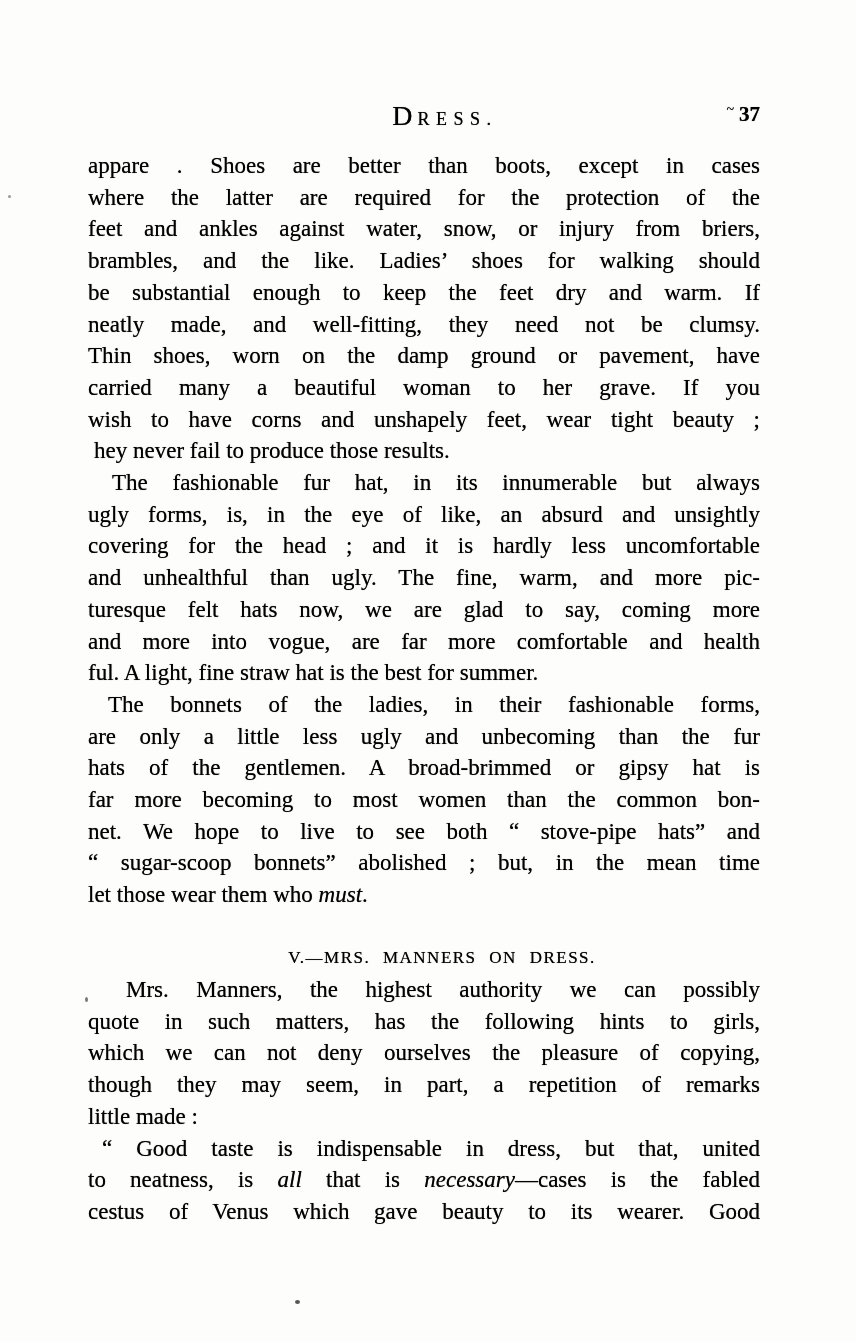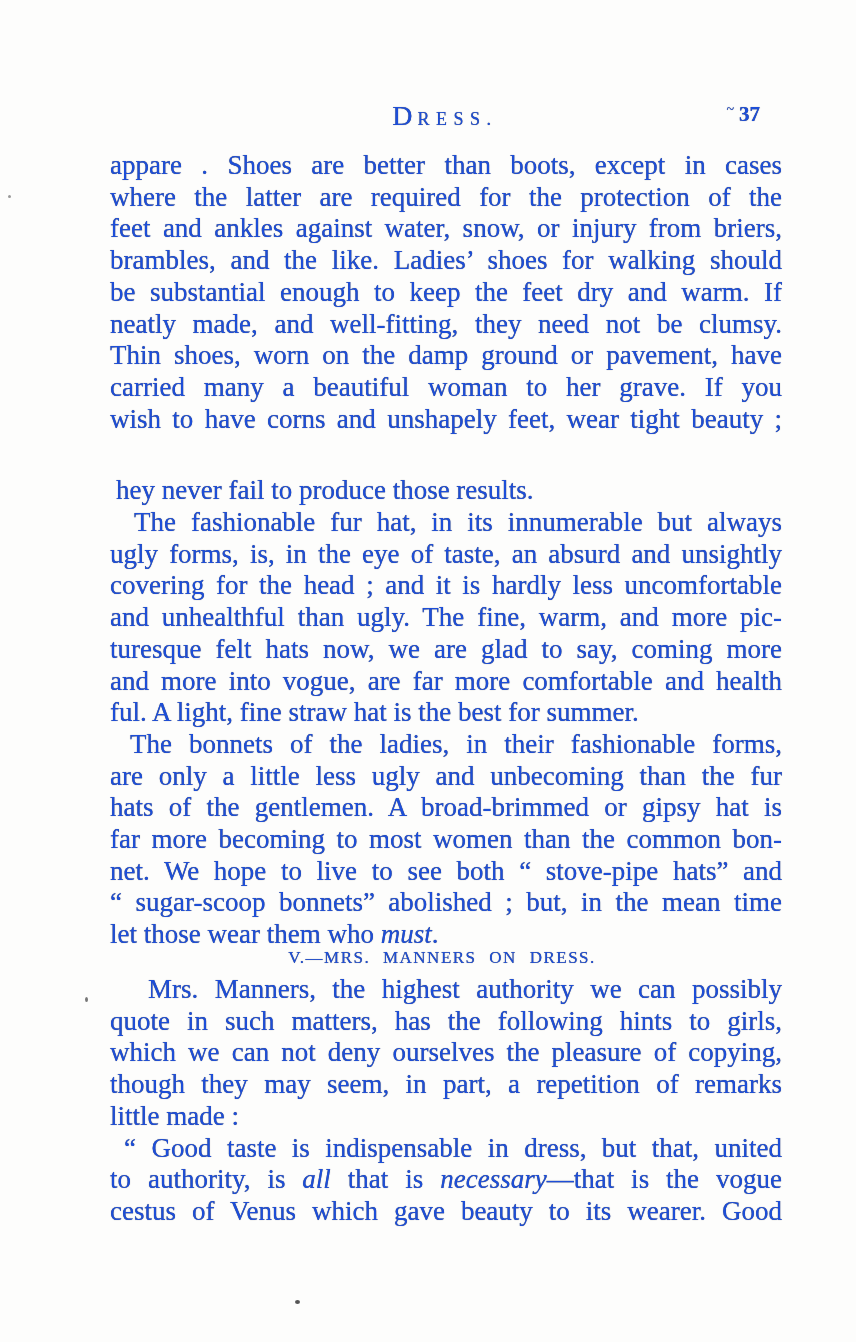--- a/index.html
+++ b/index.html
@@ -9,7 +9,7 @@
     height: 1342px;
     background: #fdfdfc;
     font-family: "Liberation Serif", "DejaVu Serif", serif;
-    color: #1d4ed8;
+    color: #000000;
     overflow: hidden;
   }
   .ink { text-shadow: 0 0 0.7px rgba(35,30,25,0.8); }

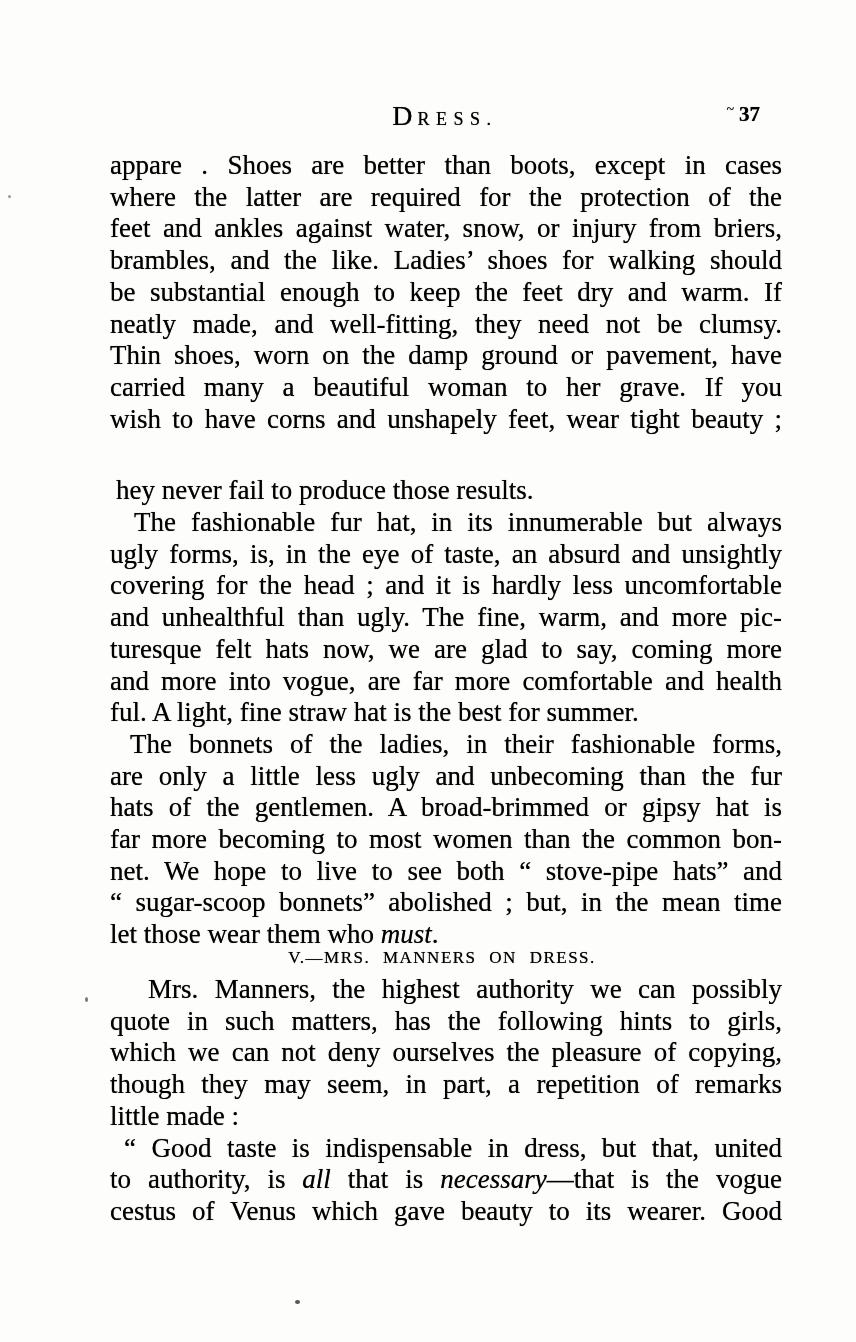--- a/index.html
+++ b/index.html
@@ -43,9 +43,9 @@
   
   .text-block {
     position: absolute;
-    left: 110px;
+    left: 88px;
     width: 672px;
-    font-size: 27px;
+    font-size: 23px;
     line-height: 31.7px;
   }
   #block1 { top: 150px; }

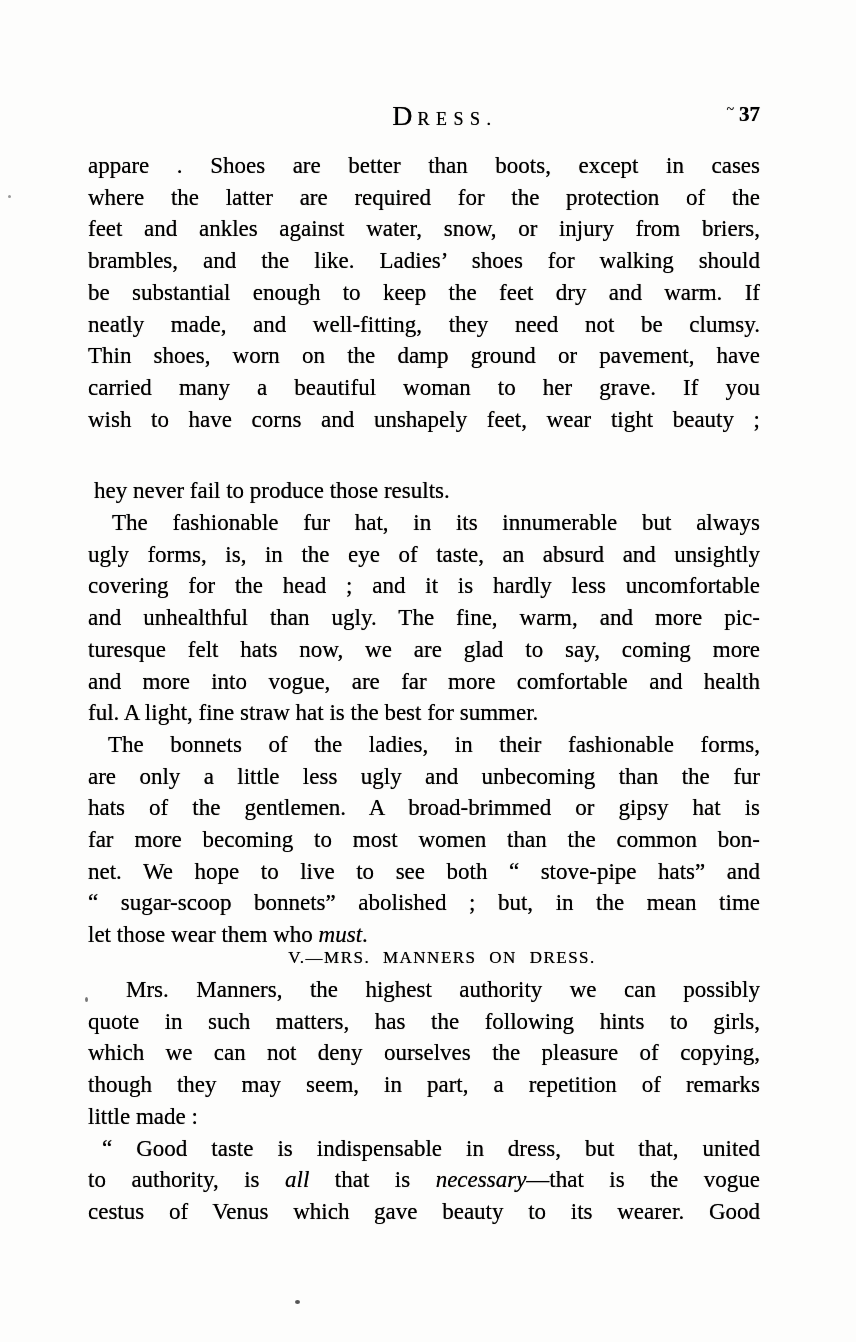--- a/index.html
+++ b/index.html
@@ -96,7 +96,7 @@
       <div class="line ink j"><span>Thin shoes, worn on the damp ground or pavement, have</span></div>
       <div class="line ink j"><span>carried many a beautiful woman to her grave.  If you</span></div>
       <div class="line ink j"><span>wish to have corns and unshapely feet, wear tight beauty ;</span></div>
-      <div class="line ink" style="text-indent: 6px; margin-top: 40px;"><span>hey never fail to produce those results.</span></div>
+      <div class="line ink" style="text-indent: 6px;"><span>hey never fail to produce those results.</span></div>
       <div class="line ink j" style="text-indent: 24px;"><span>The fashionable fur hat, in its innumerable but always</span></div>
       <div class="line ink j"><span>ugly forms, is, in the eye of taste, an absurd and unsightly</span></div>
       <div class="line ink j"><span>covering for the head ; and it is hardly less uncomfortable</span></div>

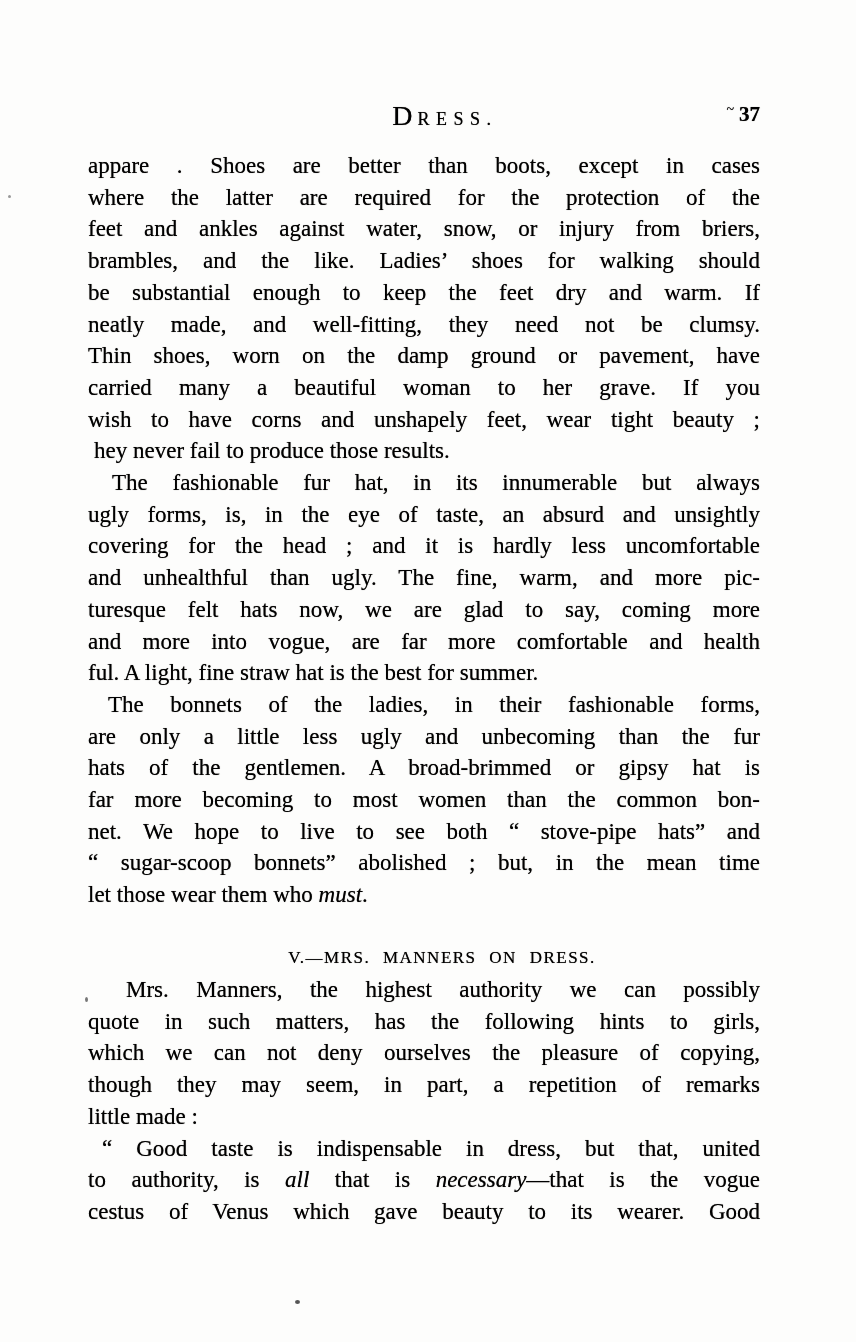--- a/index.html
+++ b/index.html
@@ -98,7 +98,7 @@
       <div class="line ink j"><span>wish to have corns and unshapely feet, wear tight beauty ;</span></div>
       <div class="line ink" style="text-indent: 6px;"><span>hey never fail to produce those results.</span></div>
       <div class="line ink j" style="text-indent: 24px;"><span>The fashionable fur hat, in its innumerable but always</span></div>
-      <div class="line ink j"><span>ugly forms, is, in the eye of taste, an absurd and unsightly</span></div>
+      <div class="line ink j"><span>ugly forms, is, in the eye of like, an absurd and unsightly</span></div>
       <div class="line ink j"><span>covering for the head ; and it is hardly less uncomfortable</span></div>
       <div class="line ink j"><span>and unhealthful than ugly.  The fine, warm, and more pic-</span></div>
       <div class="line ink j"><span>turesque felt hats now, we are glad to say, coming more</span></div>

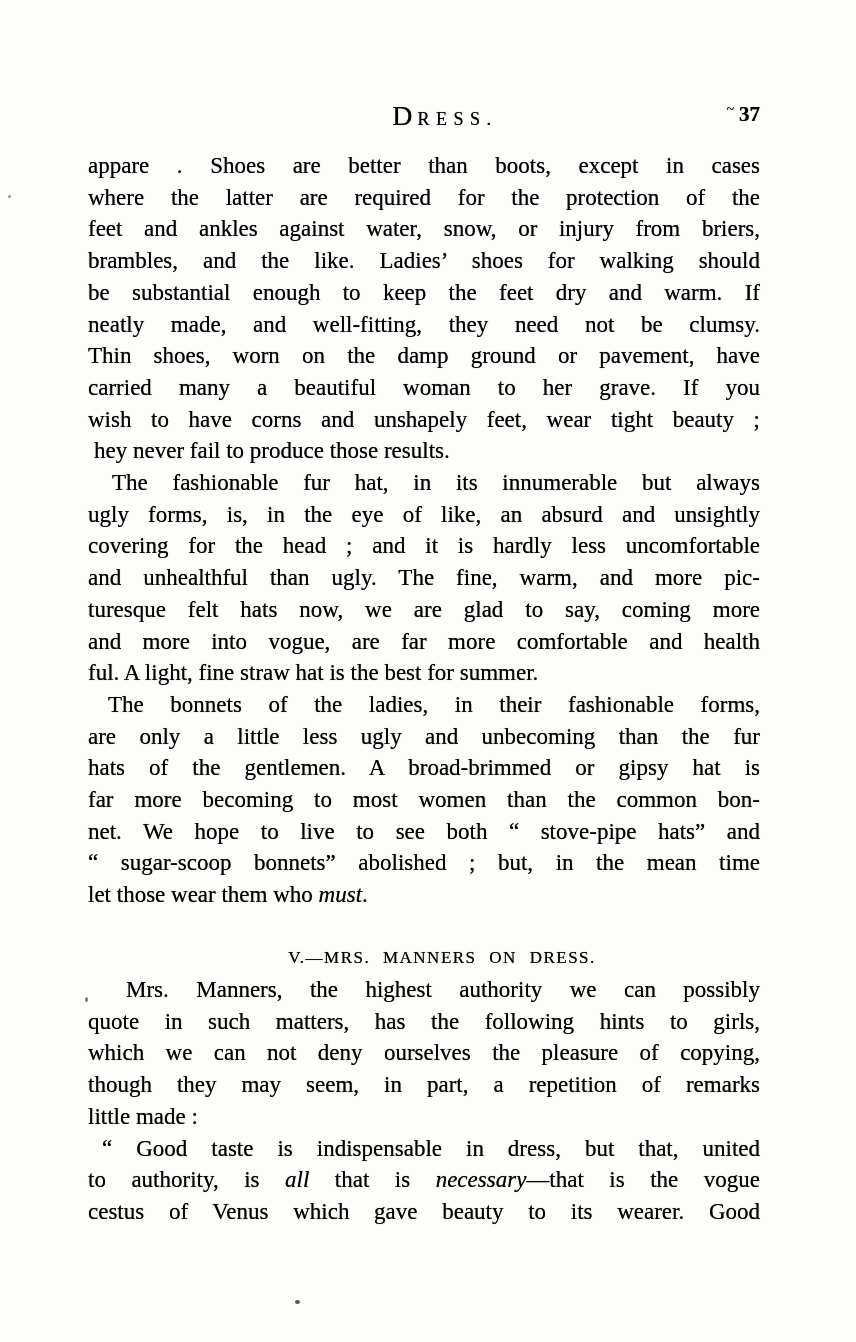--- a/index.html
+++ b/index.html
@@ -122,7 +122,7 @@
       <div class="line ink j"><span>though they may seem, in part, a repetition of remarks</span></div>
       <div class="line ink"><span>little made :</span></div>
       <div class="line ink j" style="text-indent: 14px;"><span>“ Good taste is indispensable in dress, but that, united</span></div>
-      <div class="line ink j"><span>to authority, is </span><span class="it">all</span><span> that is </span><span class="it">necessary</span><span>—that is the vogue</span></div>
+      <div class="line ink j"><span>to neatness, is </span><span class="it">all</span><span> that is </span><span class="it">necessary</span><span>—that is the vogue</span></div>
       <div class="line ink j"><span>cestus of Venus which gave beauty to its wearer.  Good</span></div>
     </div>
 

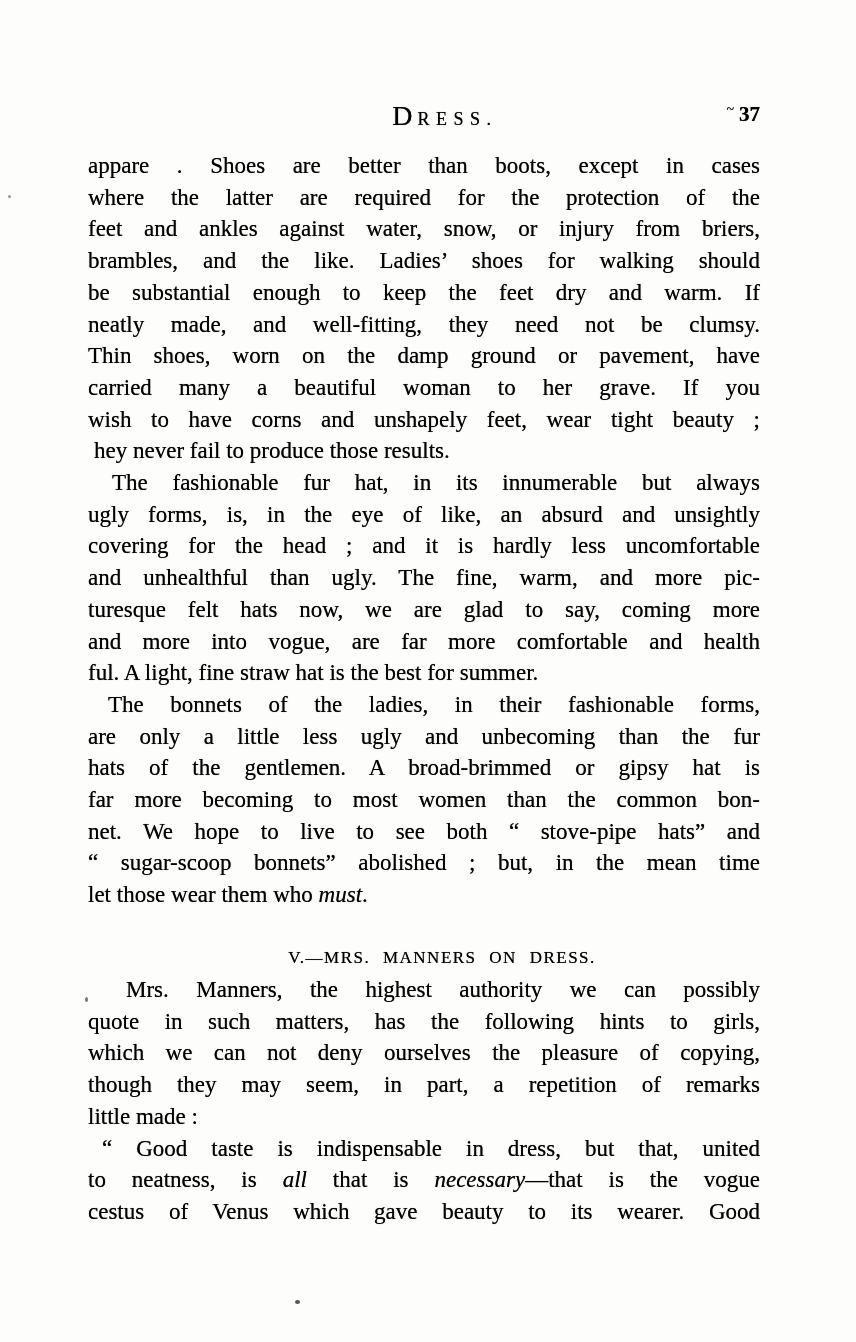--- a/index.html
+++ b/index.html
@@ -122,7 +122,7 @@
       <div class="line ink j"><span>though they may seem, in part, a repetition of remarks</span></div>
       <div class="line ink"><span>little made :</span></div>
       <div class="line ink j" style="text-indent: 14px;"><span>“ Good taste is indispensable in dress, but that, united</span></div>
-      <div class="line ink j"><span>to neatness, is </span><span class="it">all</span><span> that is </span><span class="it">necessary</span><span>—that is the vogue</span></div>
+      <div class="line ink j"><span>to neatness, is </span><span class="it">all</span><span> that is </span><span class="it">necessary</span><span>—cases is the fabled</span></div>
       <div class="line ink j"><span>cestus of Venus which gave beauty to its wearer.  Good</span></div>
     </div>
 

